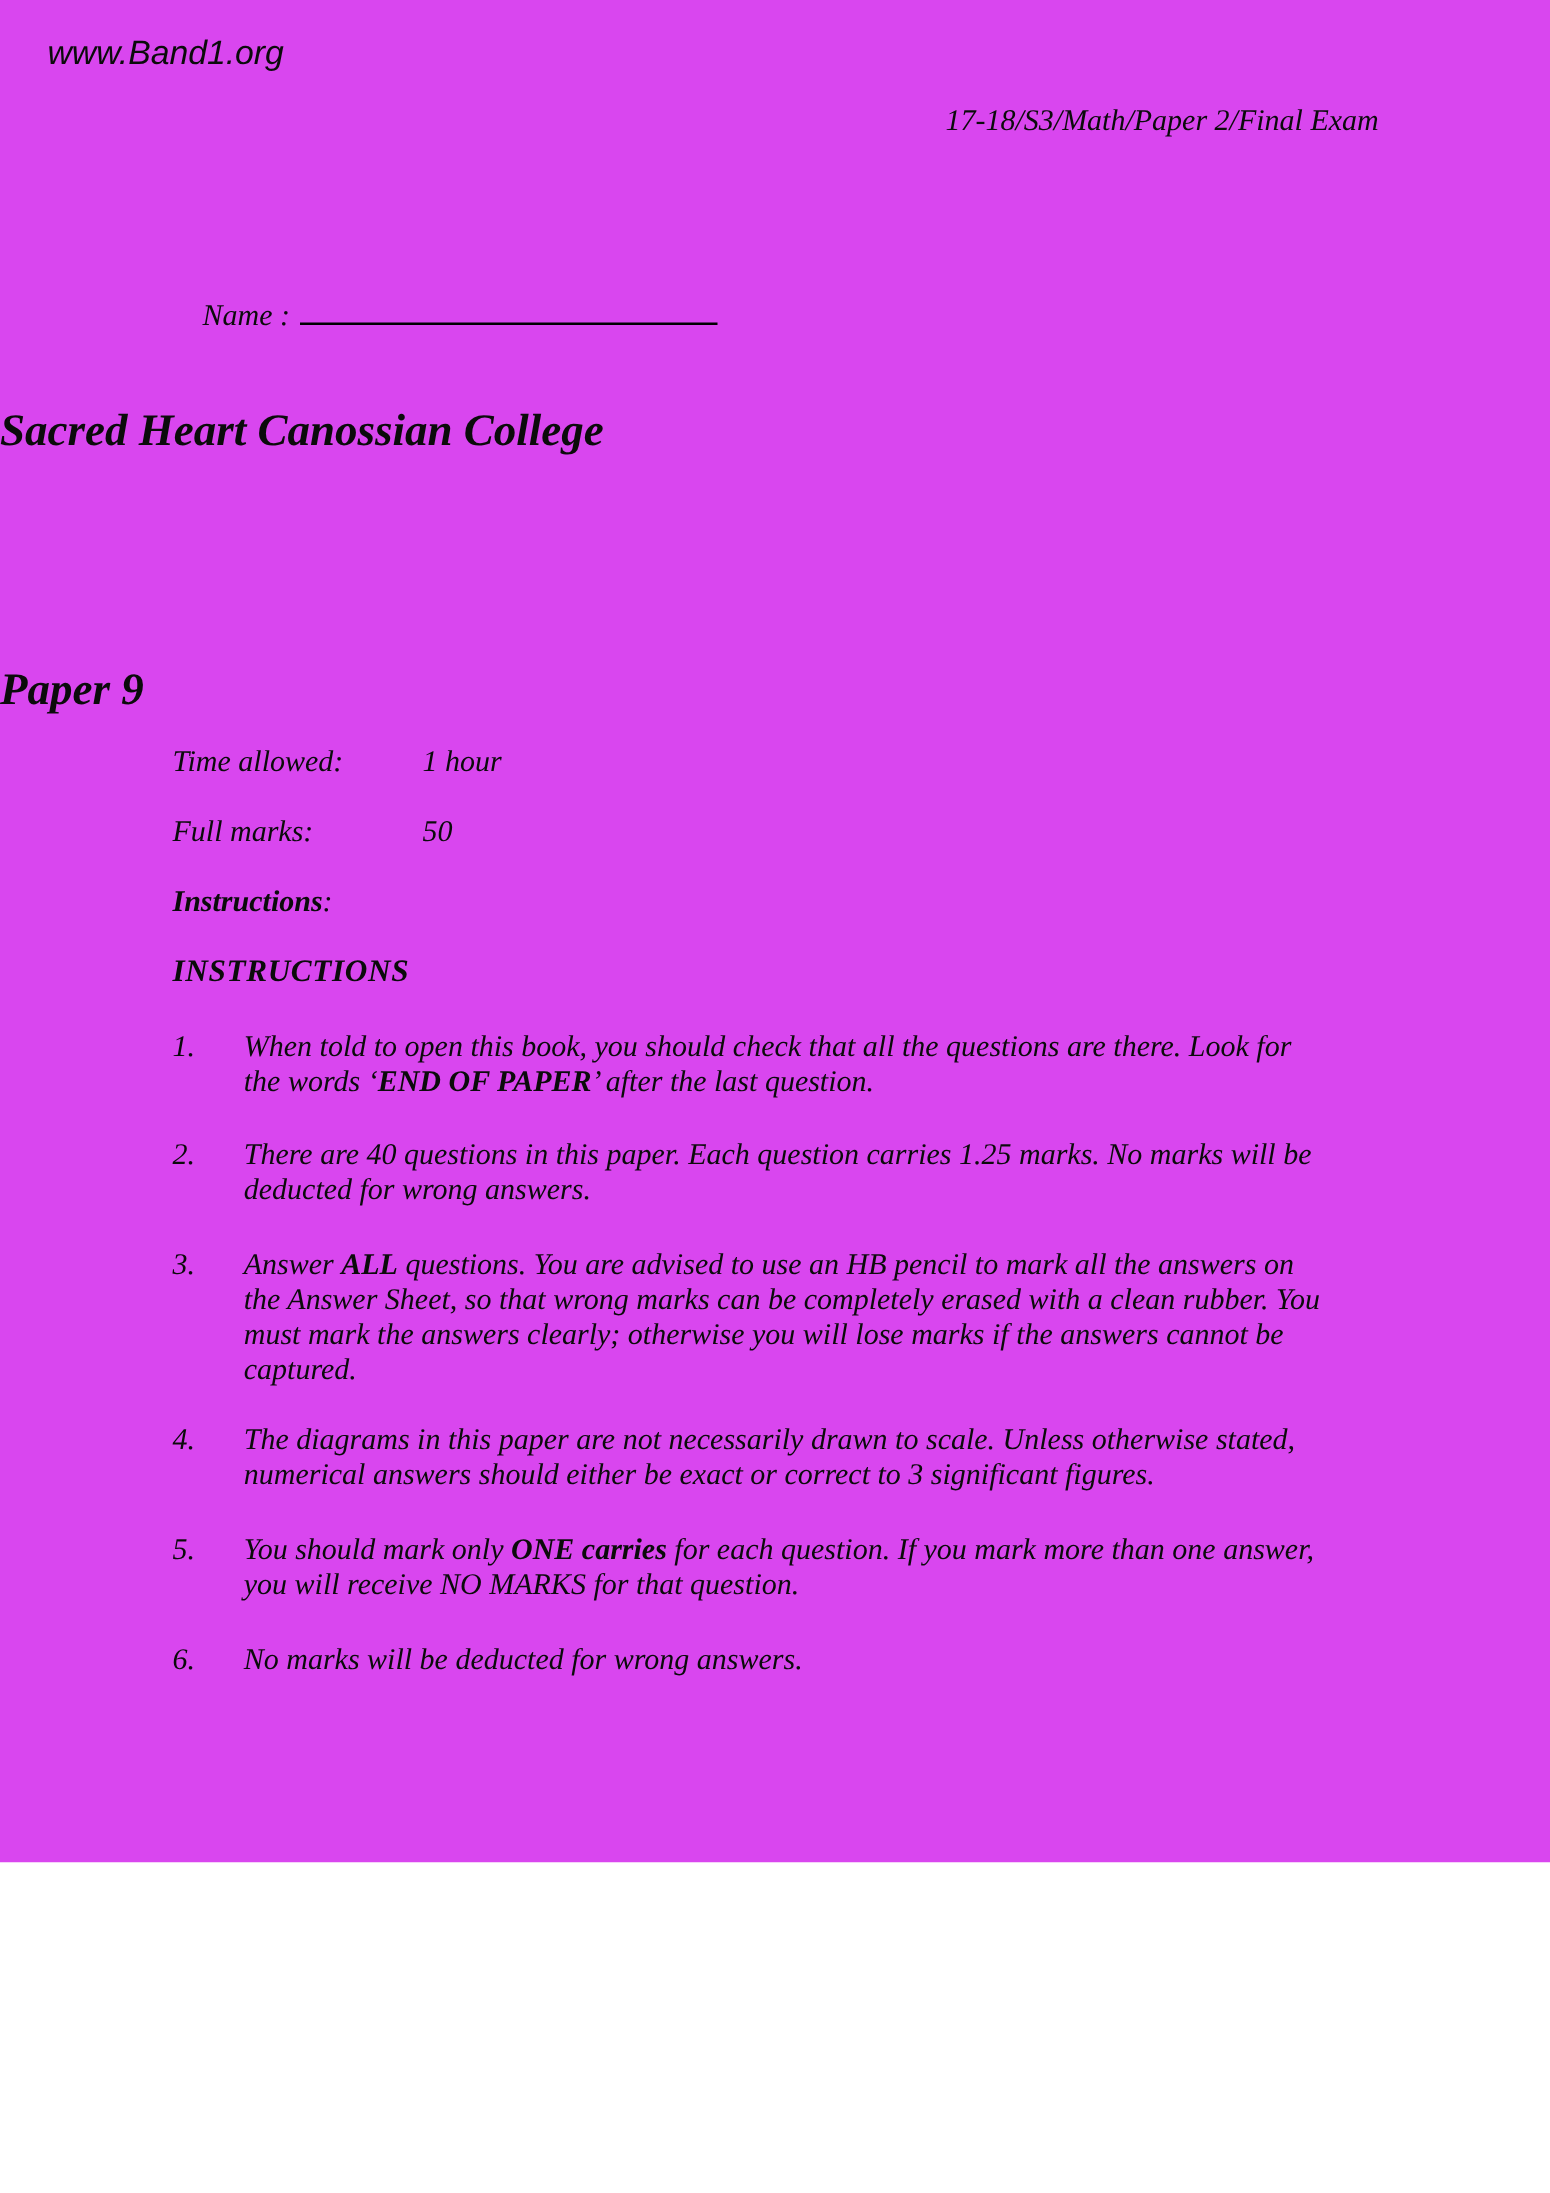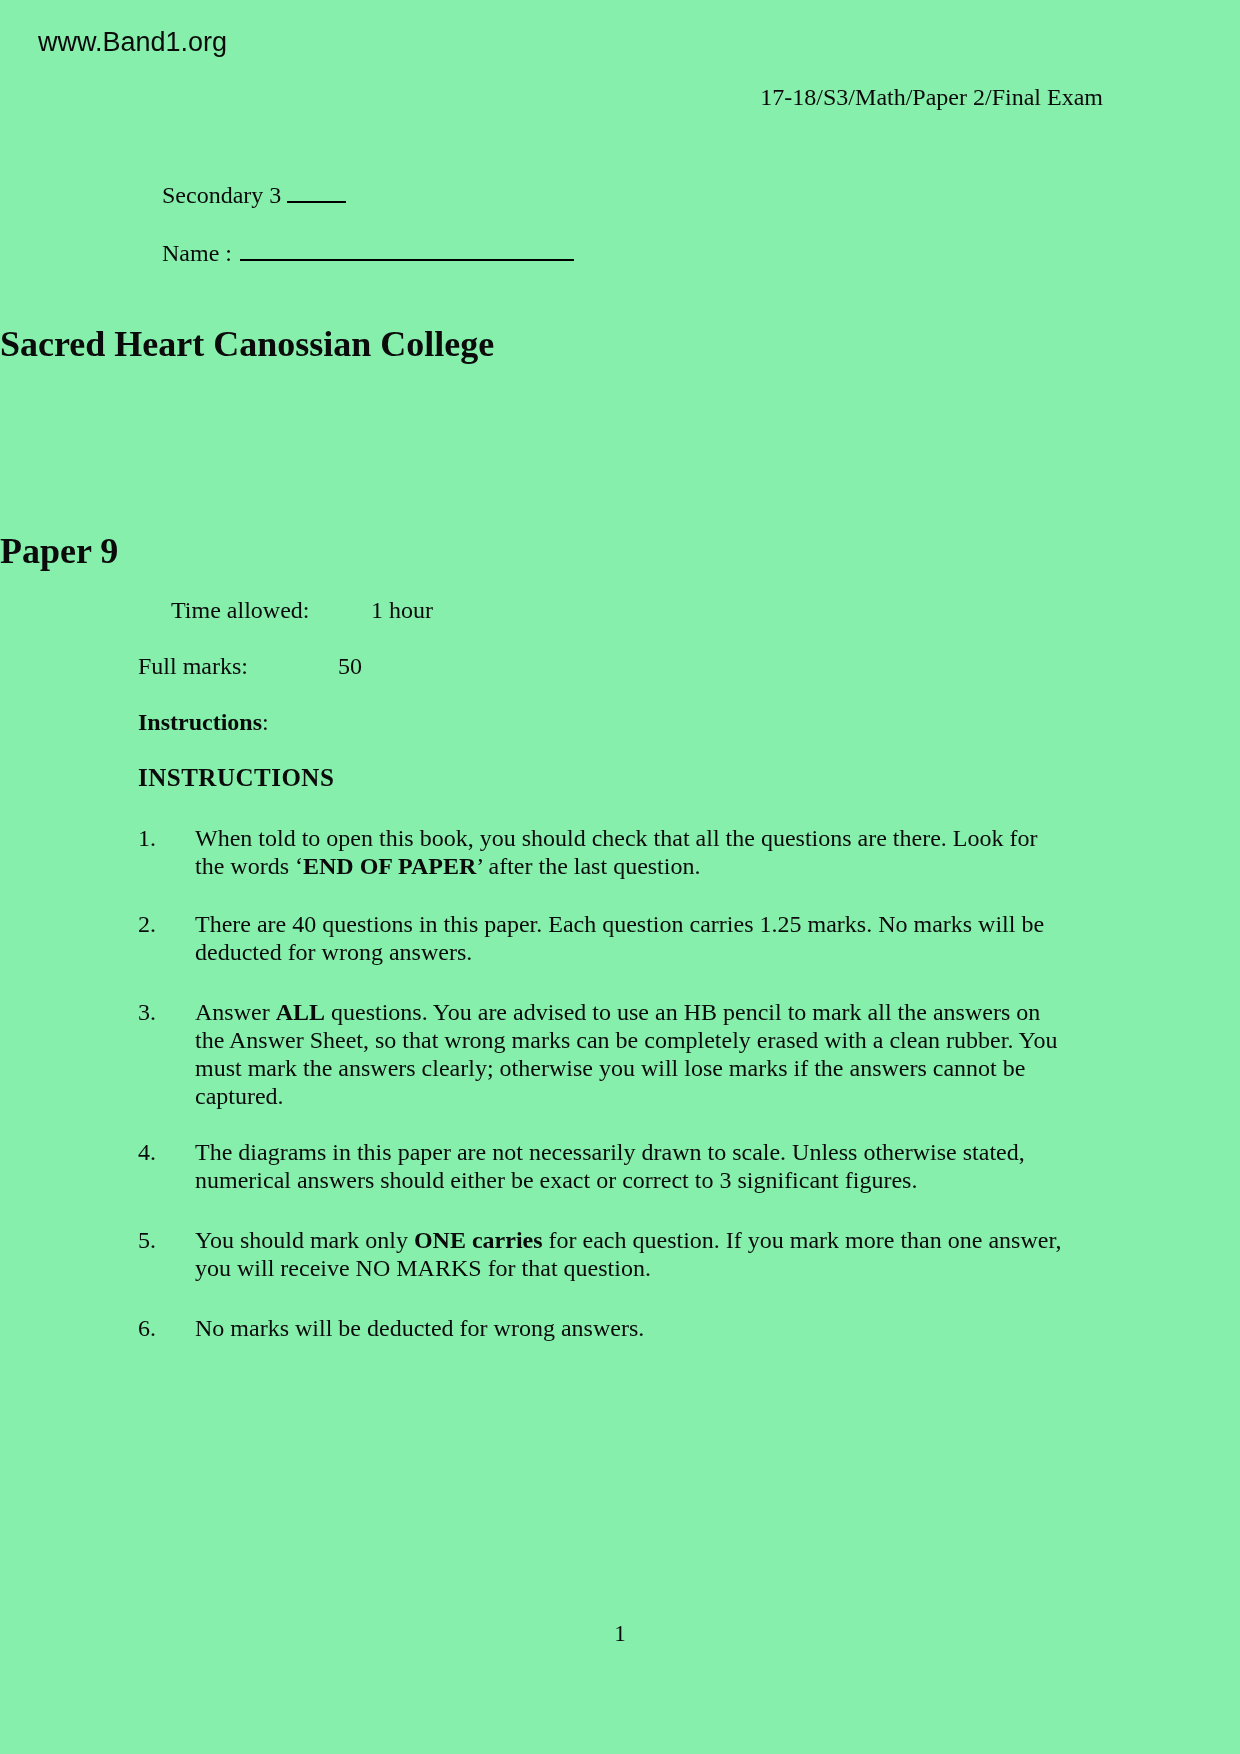--- a/index.html
+++ b/index.html
@@ -10,11 +10,12 @@
   .page {
     position: relative;
     width: 1240px;
-    height: 1754px;
-    background: #86efac;
+    height: 1490px;
+    background: #d946ef;
     color: #0b0b0b;
     font-family: "Liberation Serif", serif;
     overflow: hidden;
+    font-style: italic;
   }
   .abs { position: absolute; }
 

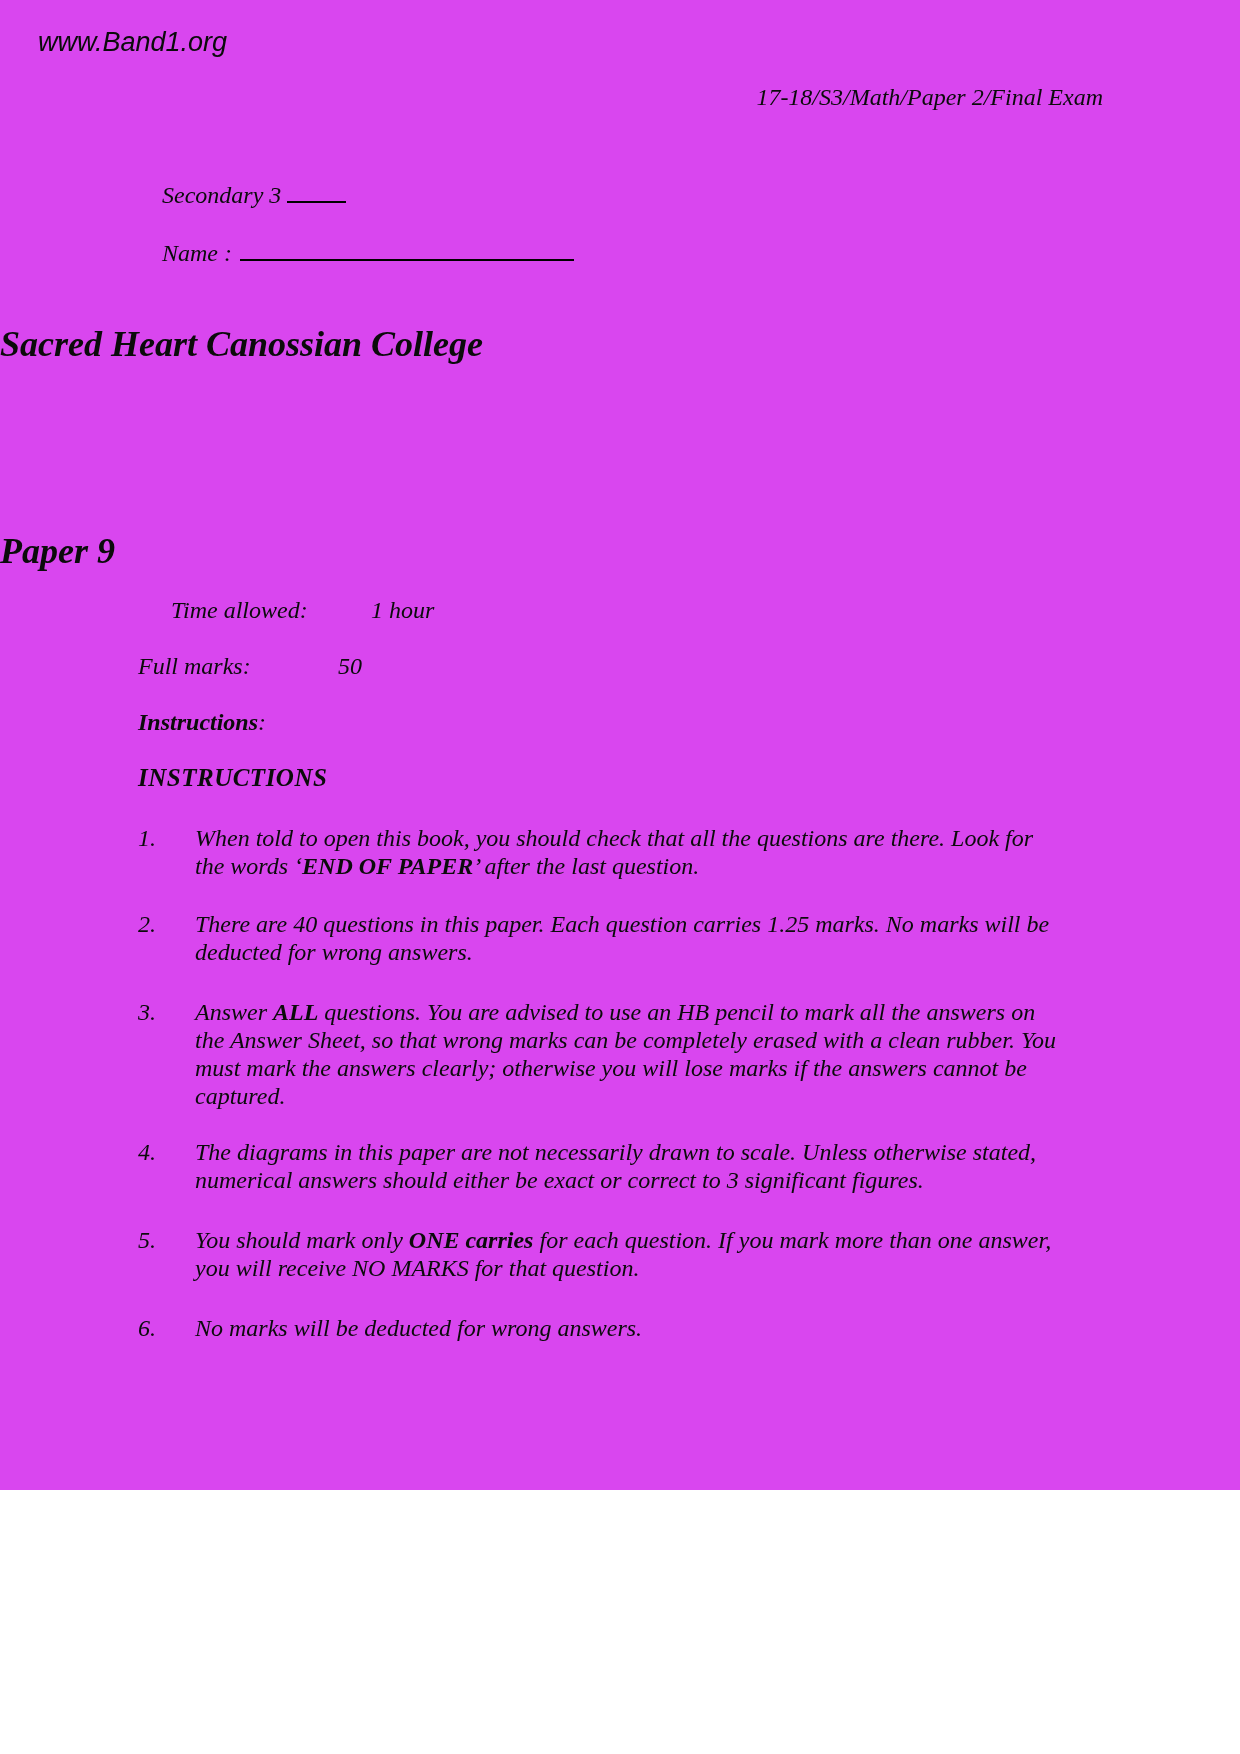--- a/index.html
+++ b/index.html
@@ -135,9 +135,6 @@
 
   <div class="abs exam-code">17-18/S3/Math/Paper 2/Final Exam</div>
 
-  <div class="abs fieldline" style="left:138px; top:150px;">
-    <span>Secondary 3</span><span class="blank blank-secondary"></span>
-  </div>
 
   <div class="abs fieldline" style="left:138px; top:208px;">
     <span>Name :</span><span class="blank blank-name"></span>

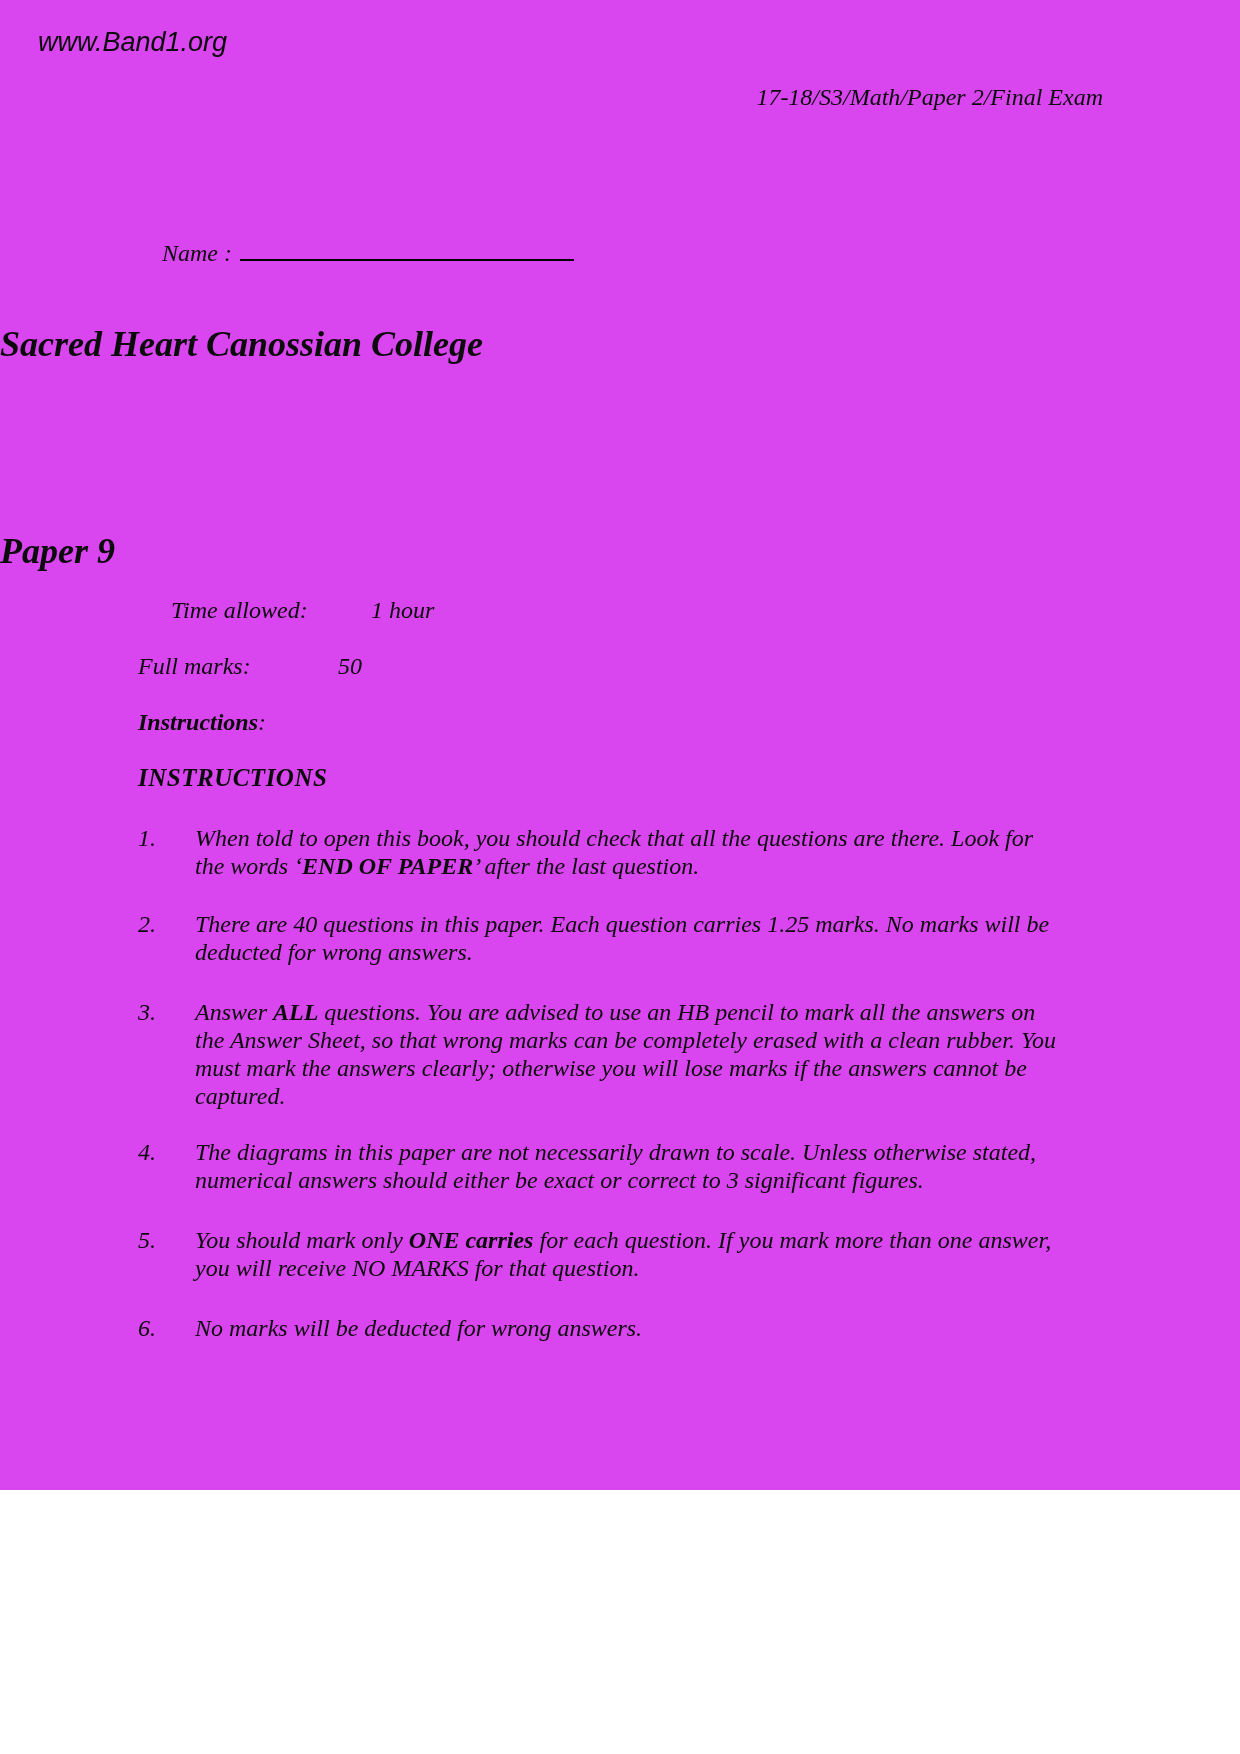--- a/index.html
+++ b/index.html
@@ -72,7 +72,7 @@
     font-size: 24px;
     line-height: 28px;
   }
-  .y-time  { top: 596px; margin-left: 33px; }
+  .y-time  { top: 596px; }
   .y-marks { top: 652px; }
 
   .instr-label {

